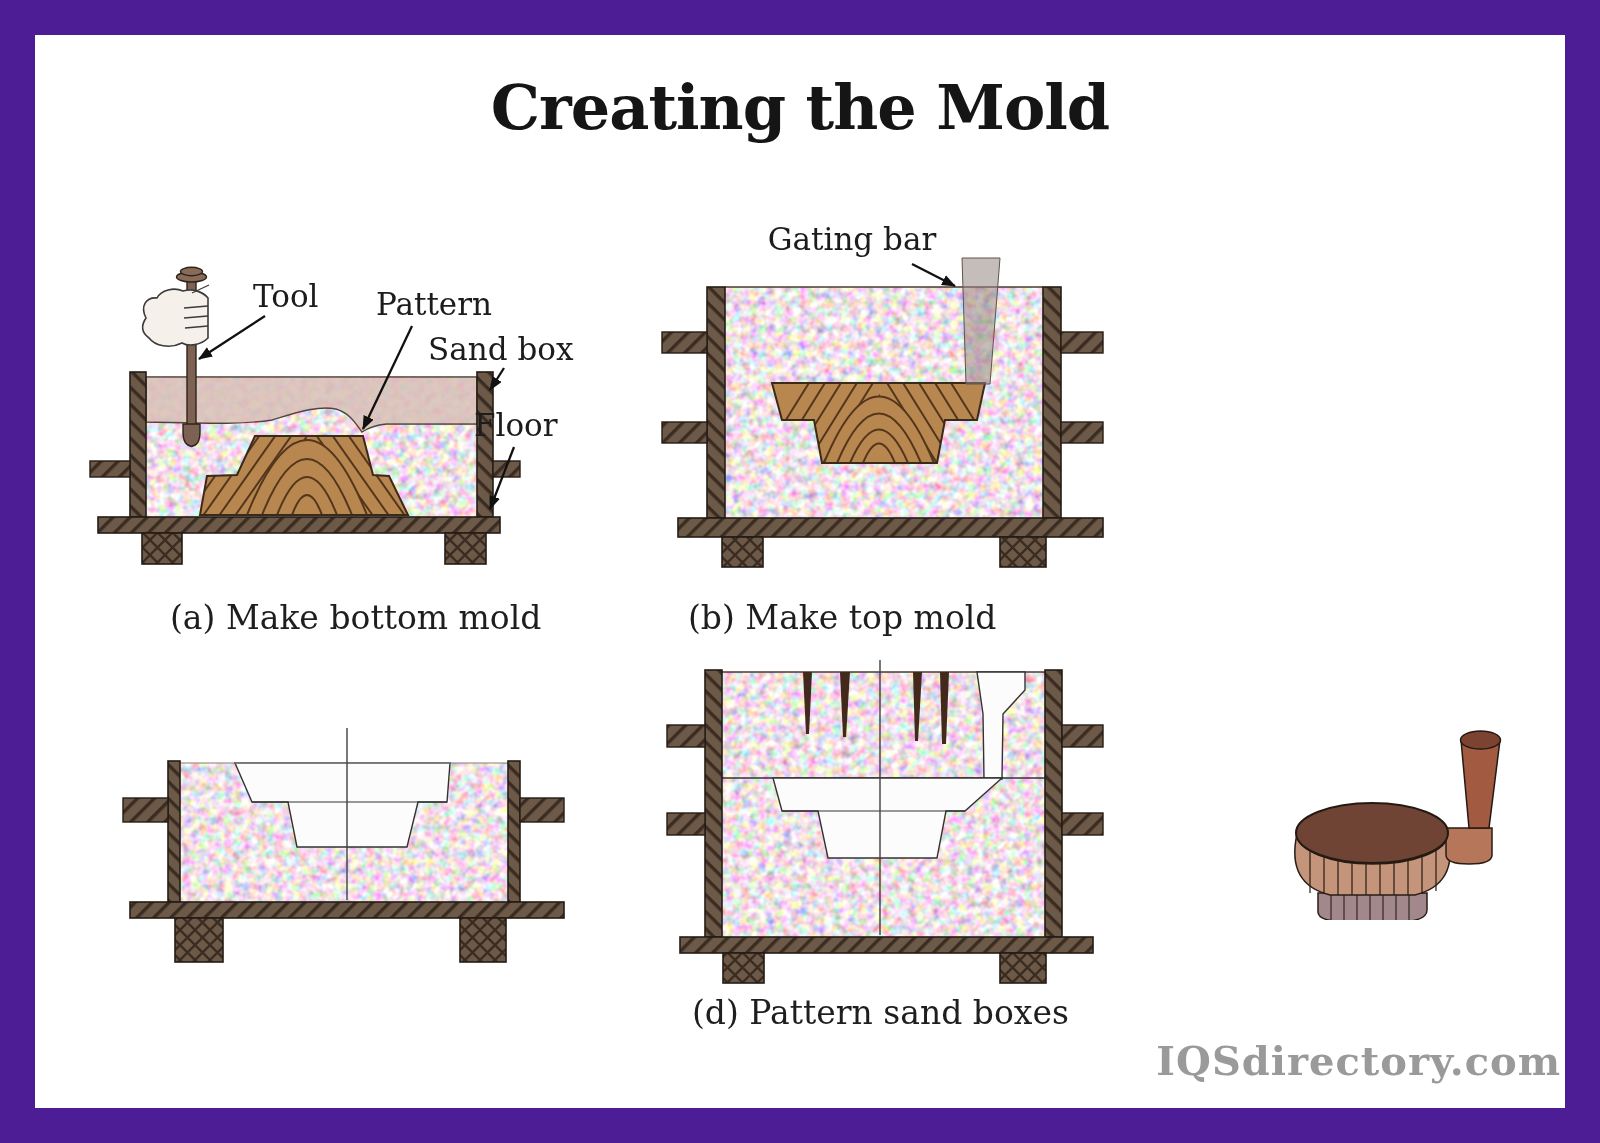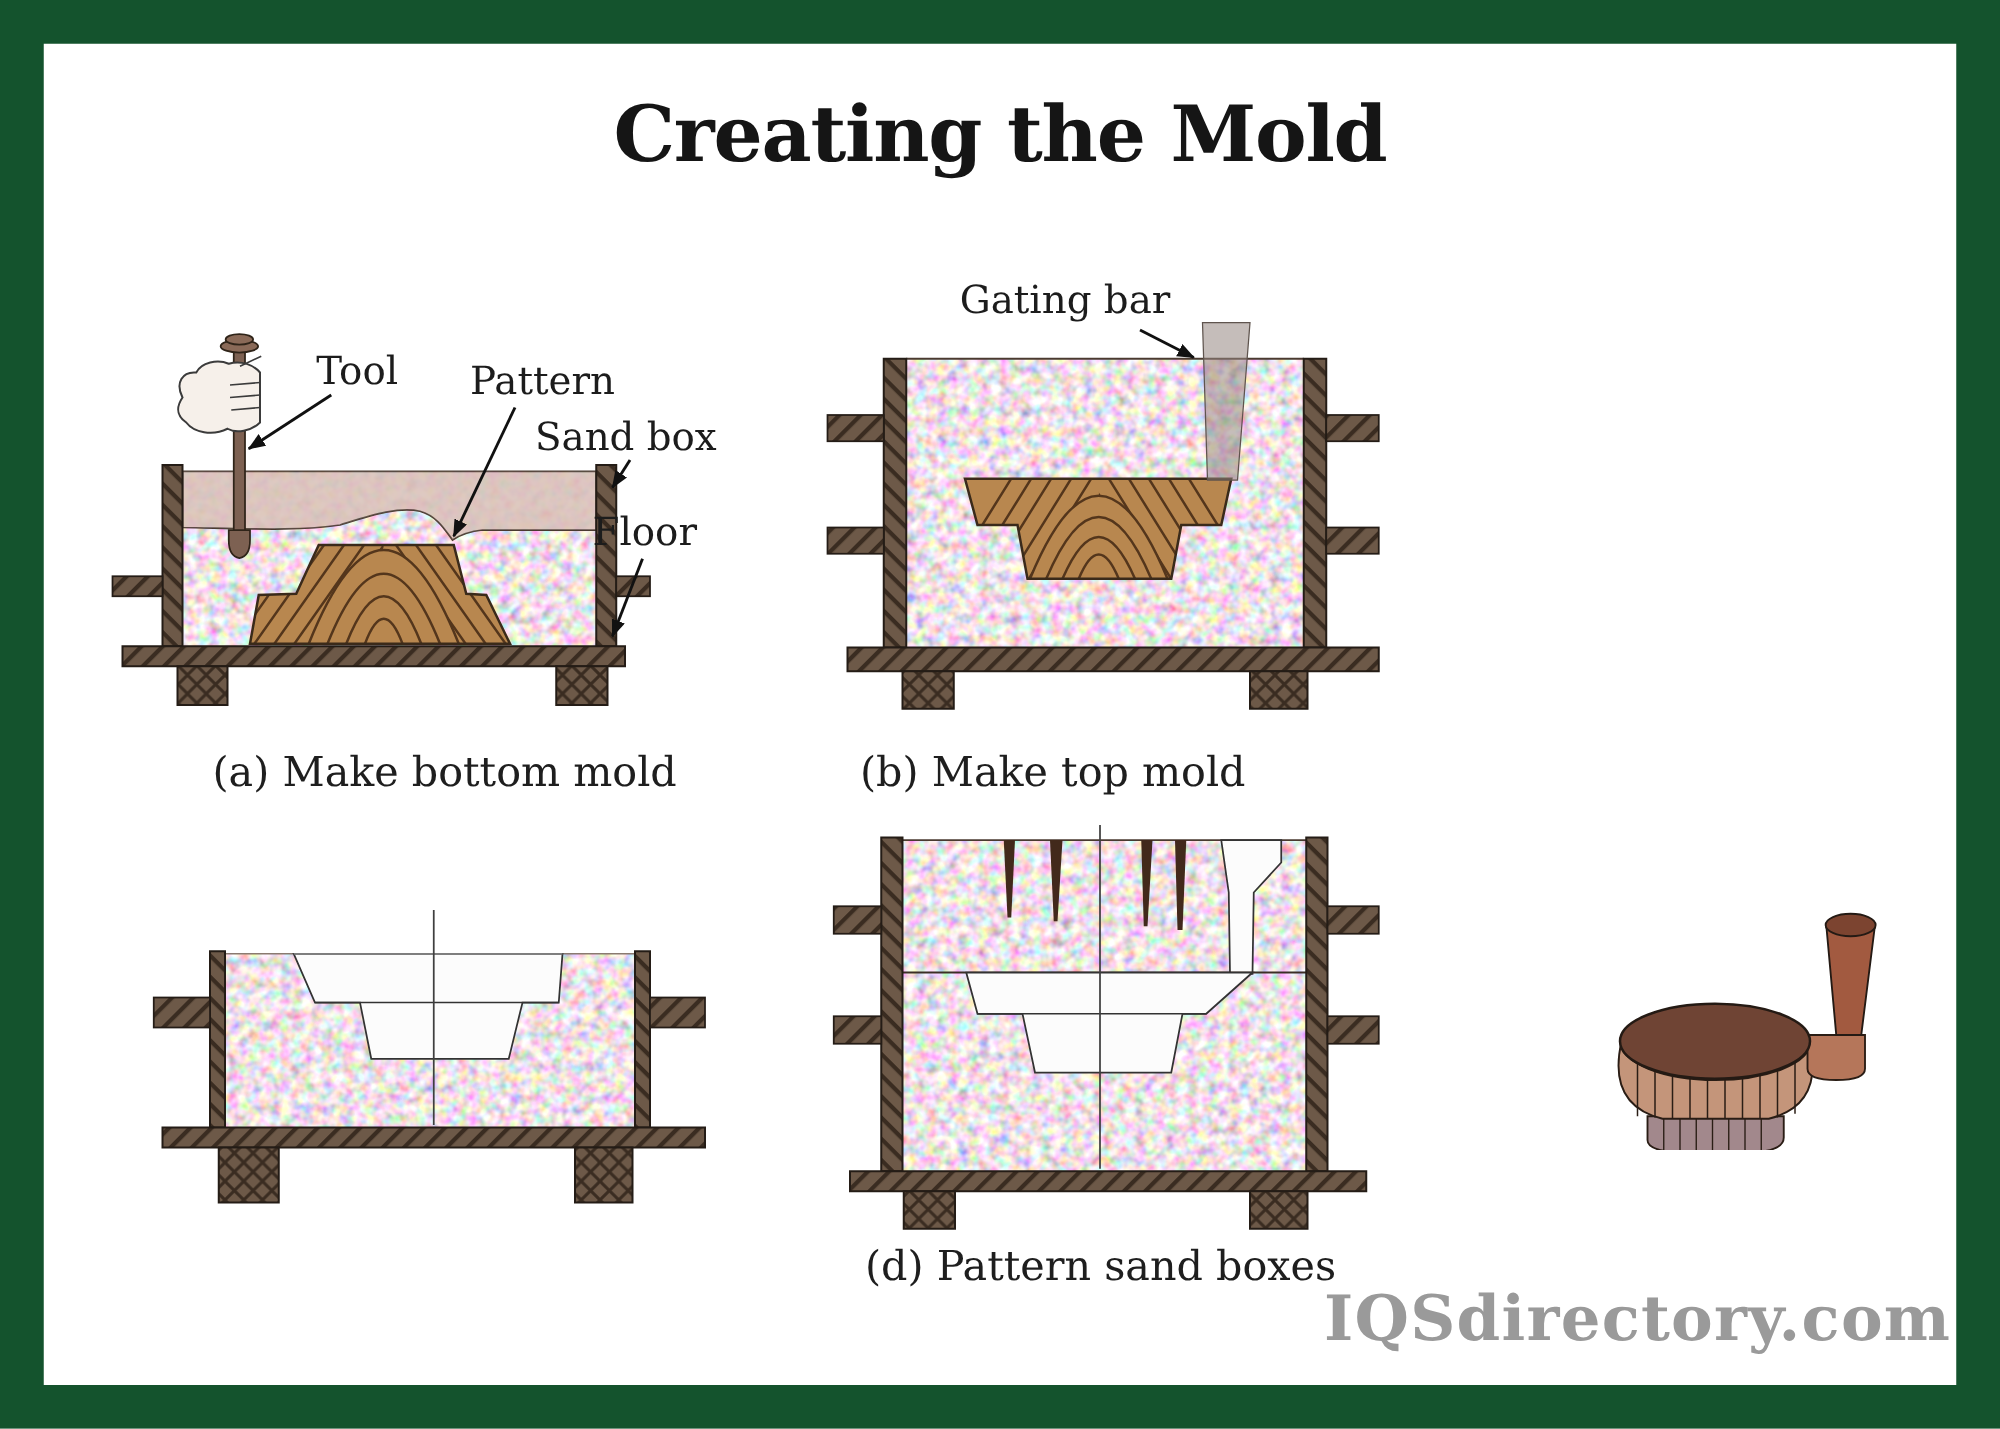--- a/index.html
+++ b/index.html
@@ -5,7 +5,7 @@
   html,body{margin:0;padding:0;}
   body{width:1600px;height:1143px;overflow:hidden;background:#e2e2e2;
        font-family:"DejaVu Serif",serif;}
-  .frame{position:relative;width:1600px;height:1143px;background:#14532d;}
+  .frame{position:relative;width:1600px;height:1143px;background:#4c1d95;}
   .canvas{position:absolute;left:35px;top:35px;width:1530px;height:1073px;background:#ffffff;}
   .abs{position:absolute;}
   .title{left:0;top:36px;width:100%;text-align:center;font-size:62px;font-weight:700;

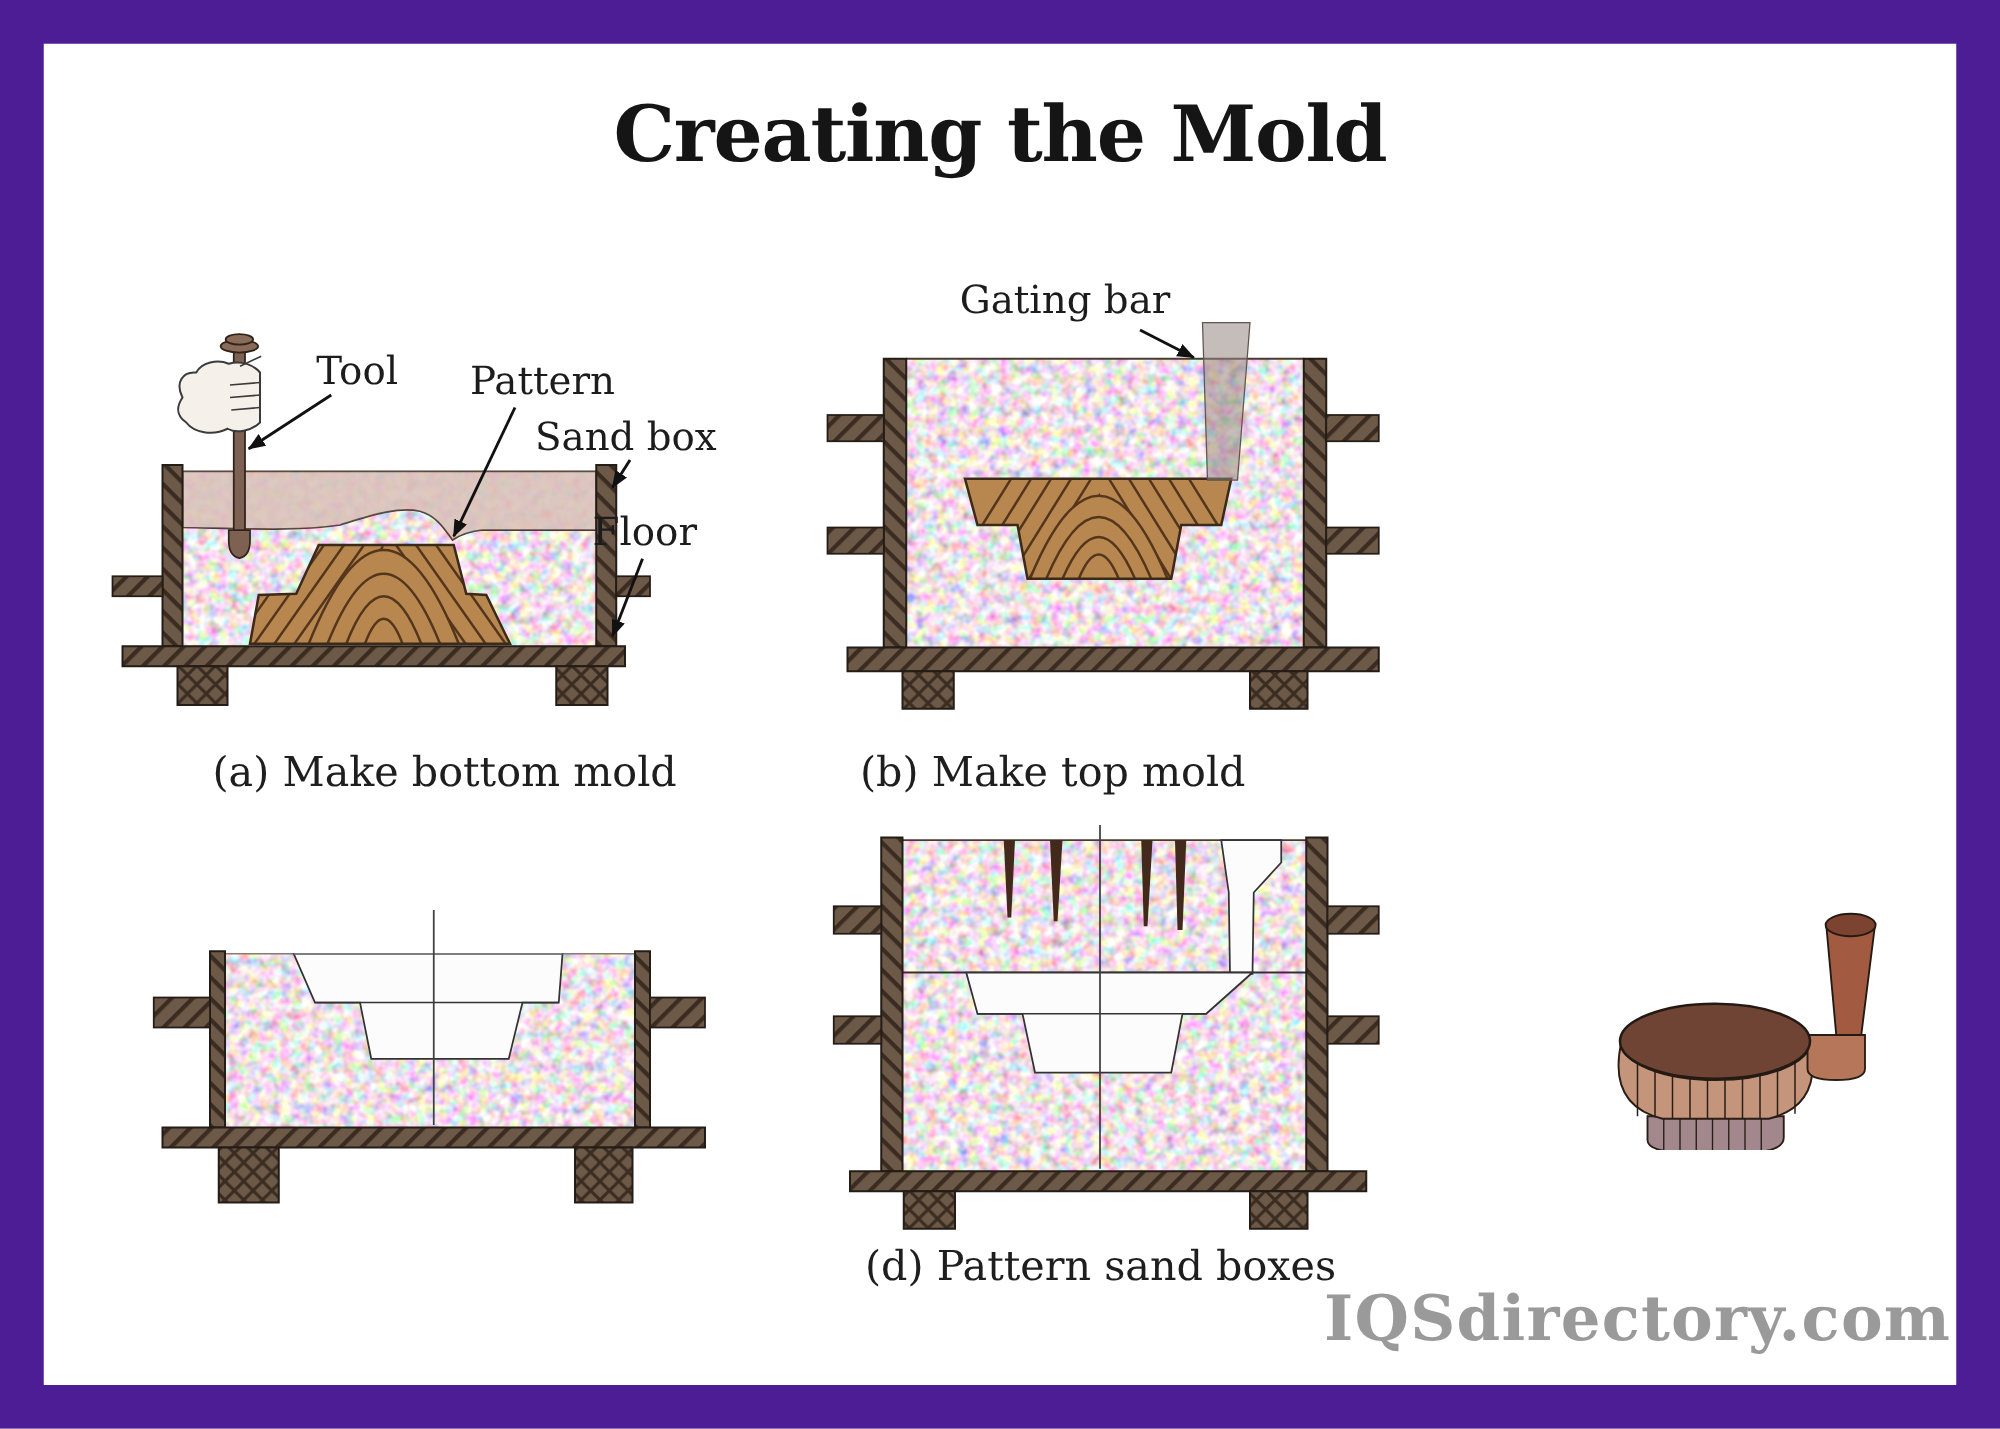--- a/index.html
+++ b/index.html
@@ -13,7 +13,7 @@
   .caption{font-size:33px;color:#1e1e1e;white-space:nowrap;}
   svg{display:block;}
   svg text{font-family:"DejaVu Serif",serif;font-size:31px;fill:#1c1c1c;}
-  .watermark{right:4px;bottom:24px;font-size:50px;font-weight:700;color:#9a9a9a;letter-spacing:1px;}
+  .watermark{right:4px;bottom:24px;font-size:40px;font-weight:700;color:#9a9a9a;letter-spacing:1px;}
 </style>
 </head>
 <body>

